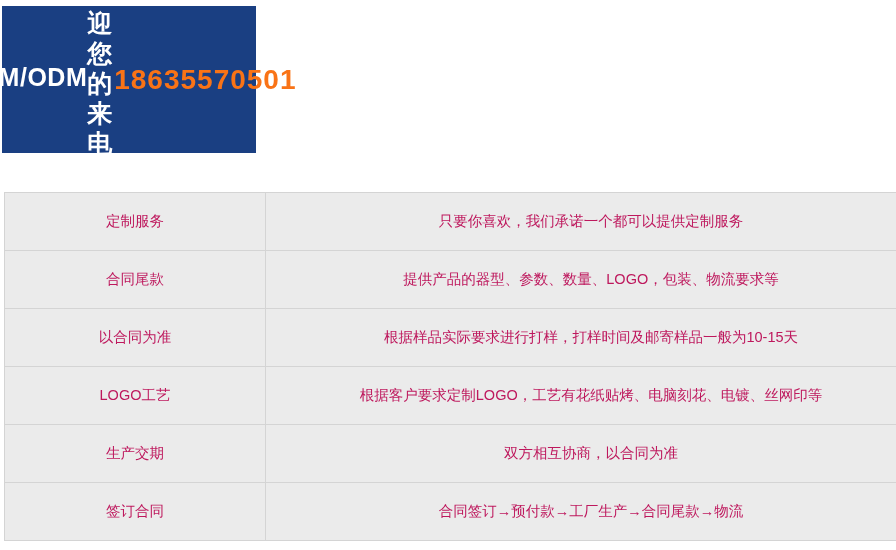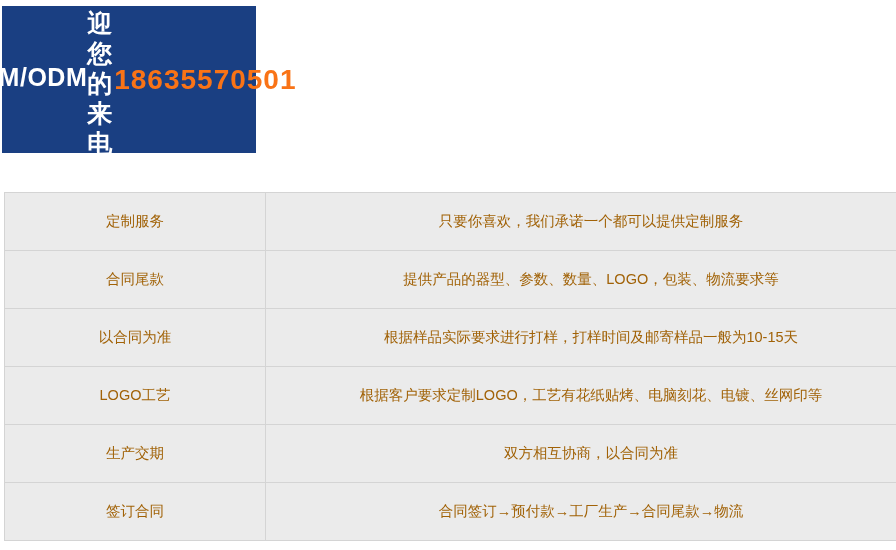--- a/index.html
+++ b/index.html
@@ -96,7 +96,7 @@
     border: 1px solid #d4d4d4;
     background: #ebebeb;
     font-size: 14.5px;
-    color: #a16207;
+    color: #be185d;
     text-align: center;
     vertical-align: middle;
     padding: 0 6px;

